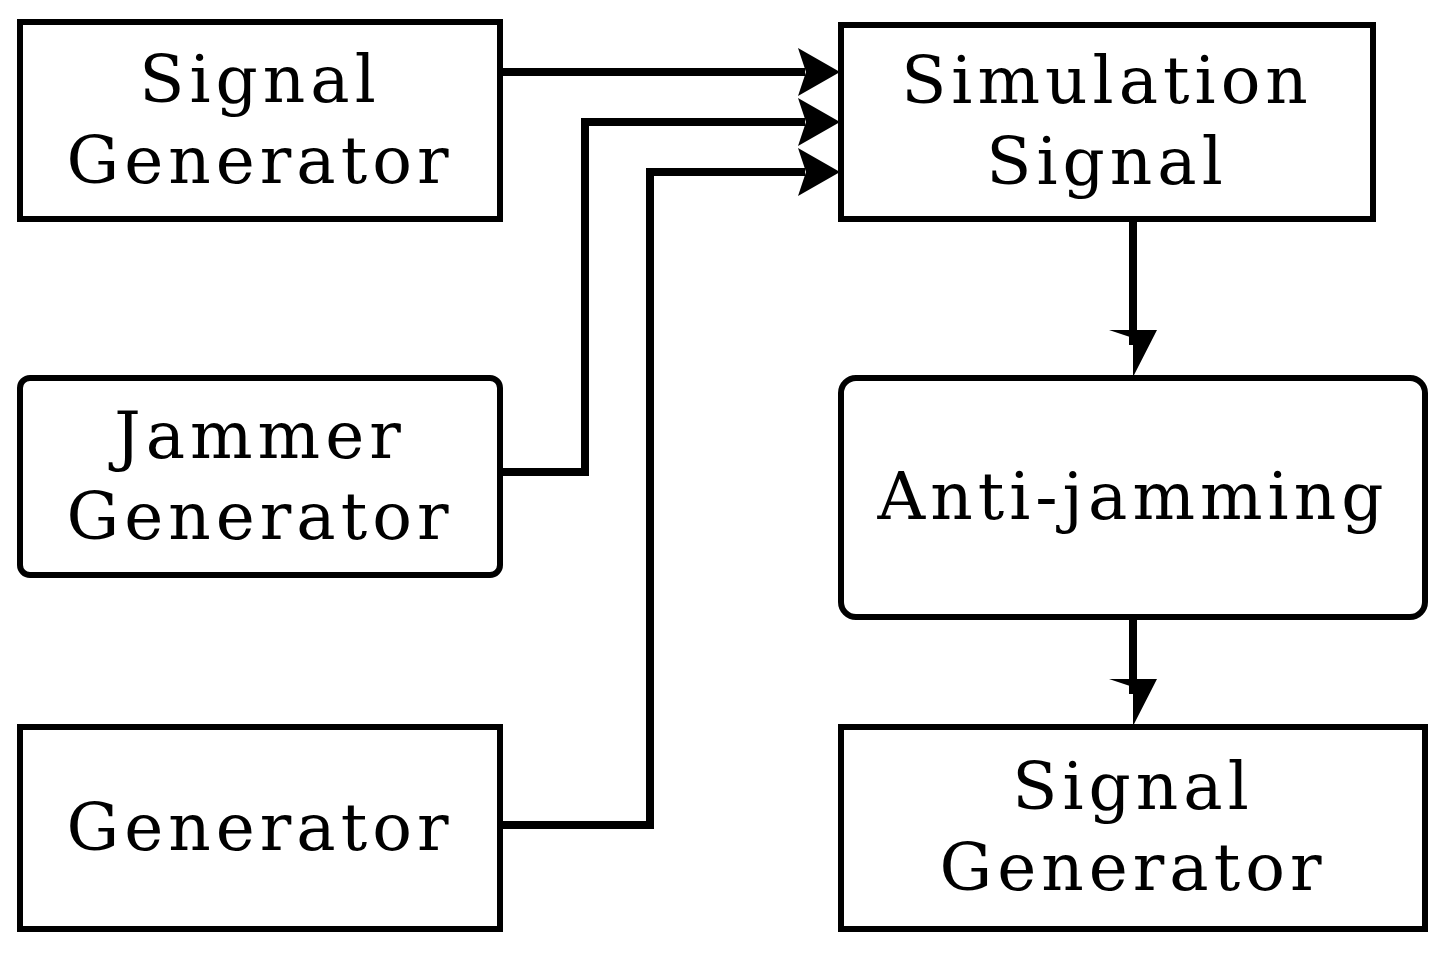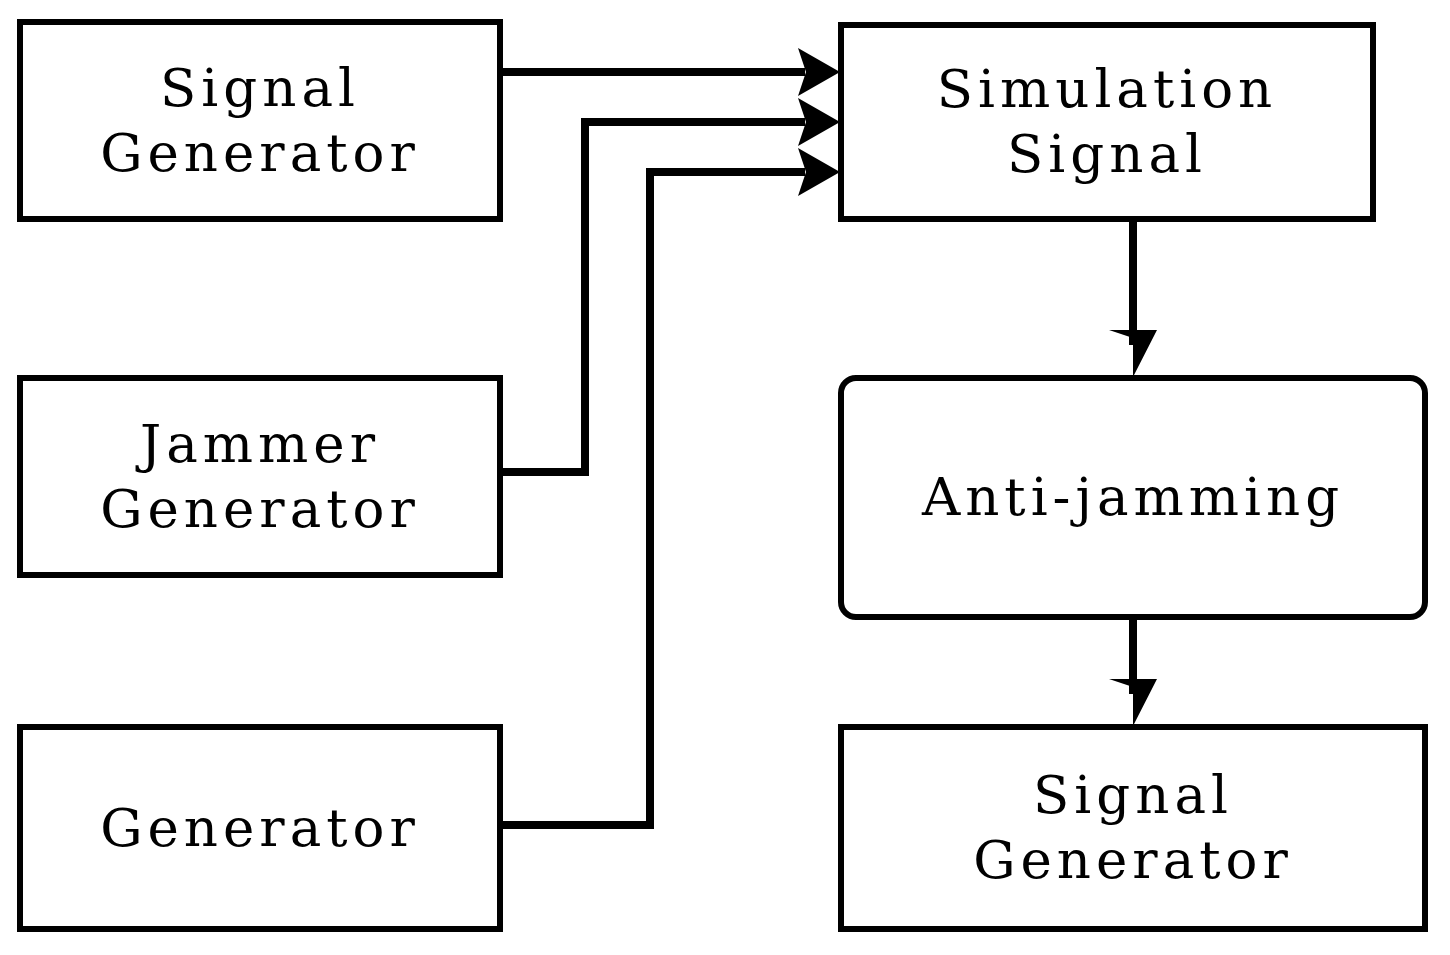--- a/index.html
+++ b/index.html
@@ -36,7 +36,7 @@
   }
   .node-label {
     font-family: "DejaVu Serif", "Liberation Serif", serif;
-    font-size: 53px;
+    font-size: 66px;
     line-height: 1.22;
     letter-spacing: 5px;
     color: #000000;

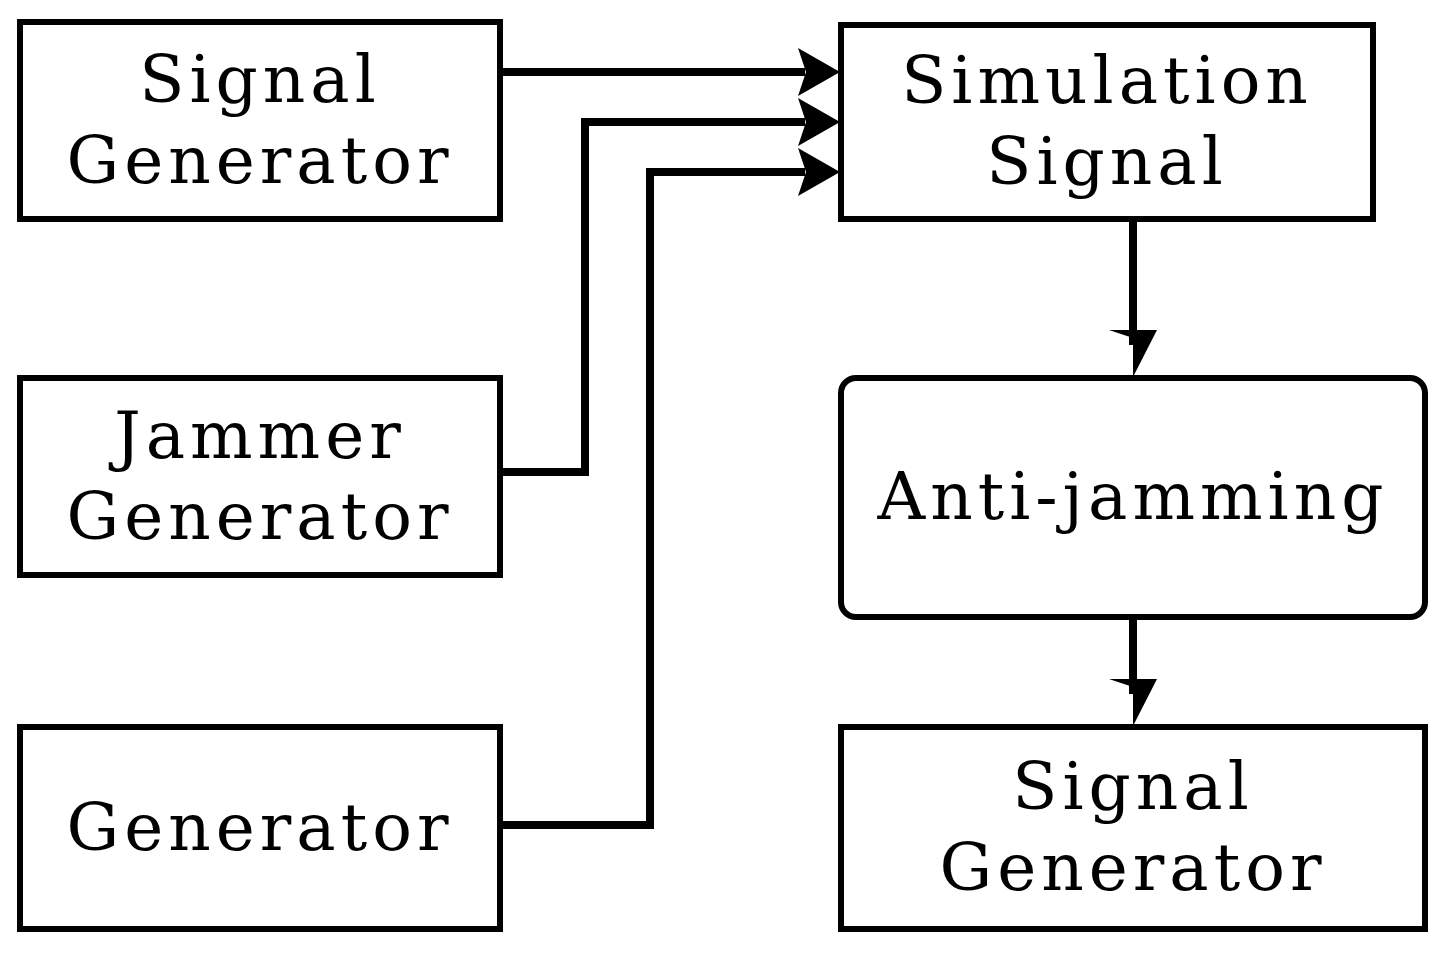--- a/index.html
+++ b/index.html
@@ -45,7 +45,7 @@
   }
   
   #node-signal-generator   { left: 17px;  top: 19px;  width: 486px; height: 203px; }
-  #node-jammer-generator   { left: 17px;  top: 375px; width: 486px; height: 203px; }
+  #node-jammer-generator   { left: 17px;  top: 375px; width: 486px; height: 203px; border-radius: 13px; }
   #node-noise-generator    { left: 17px;  top: 724px; width: 486px; height: 208px; }
   
   #node-simulation-channel { left: 838px; top: 22px;  width: 538px; height: 200px; }

